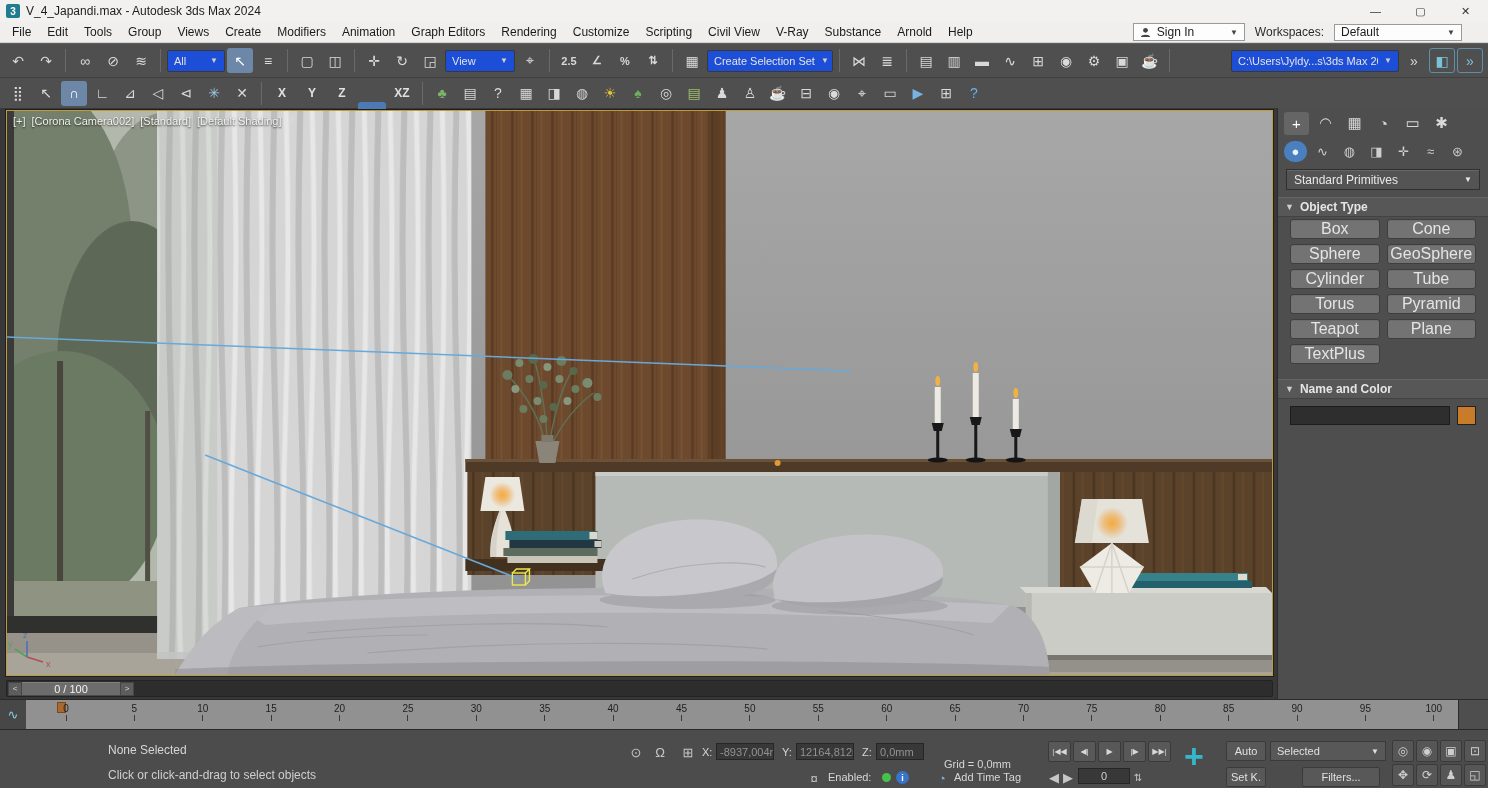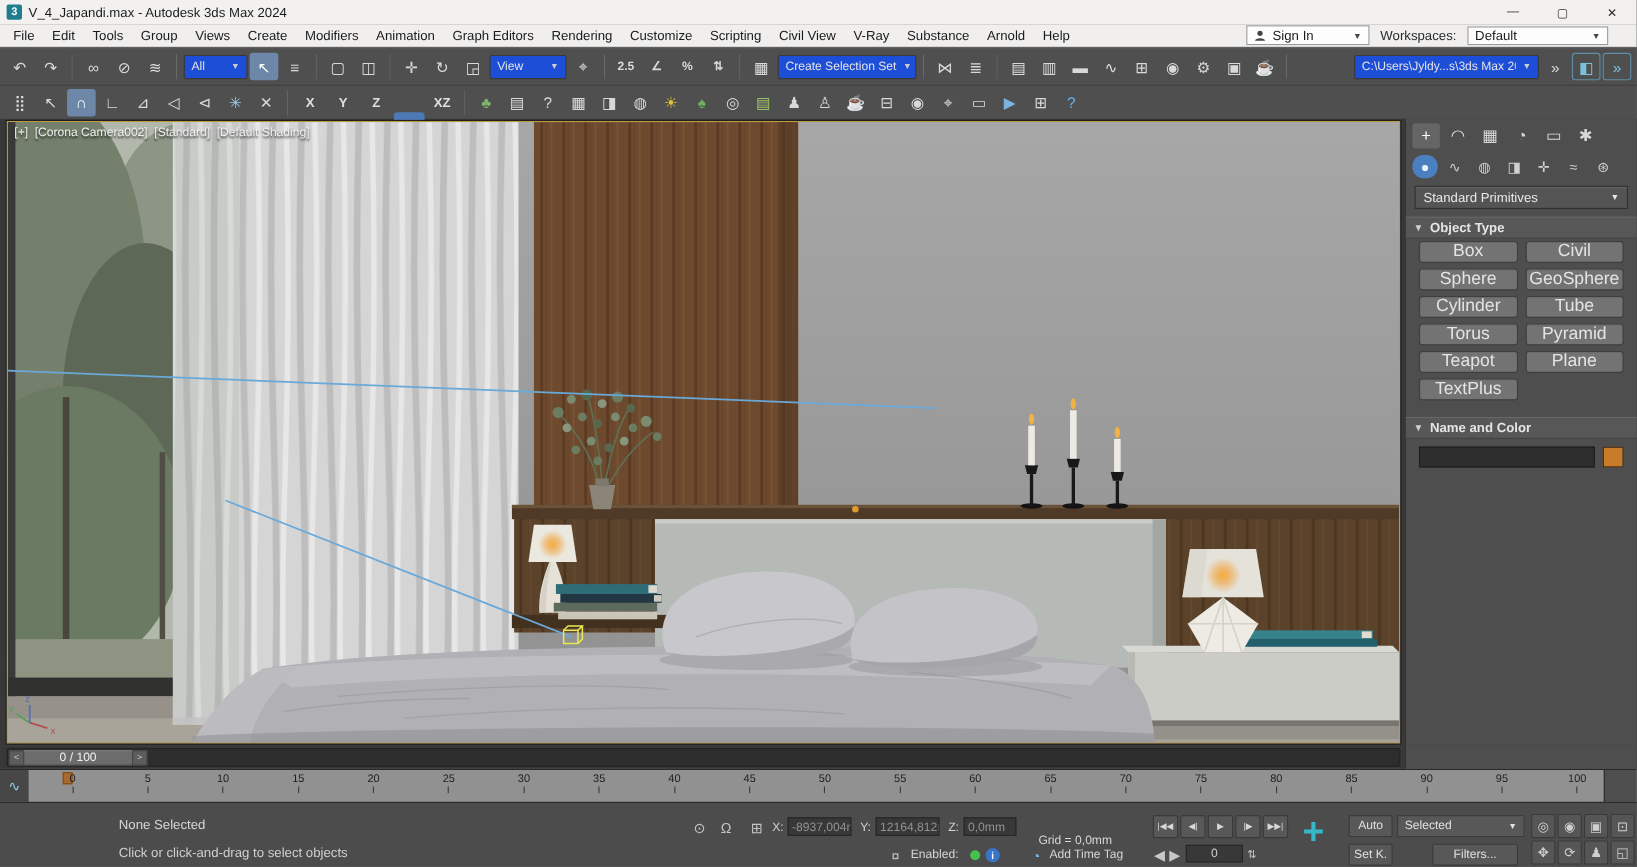--- a/index.html
+++ b/index.html
@@ -549,7 +549,7 @@
     <div class="objbtns">
 
     <span class="objbtn">Box</span>
-        <span class="objbtn">Civil</span>
+        <span class="objbtn">Cone</span>
         <span class="objbtn">Sphere</span>
         <span class="objbtn">GeoSphere</span>
         <span class="objbtn">Cylinder</span>

